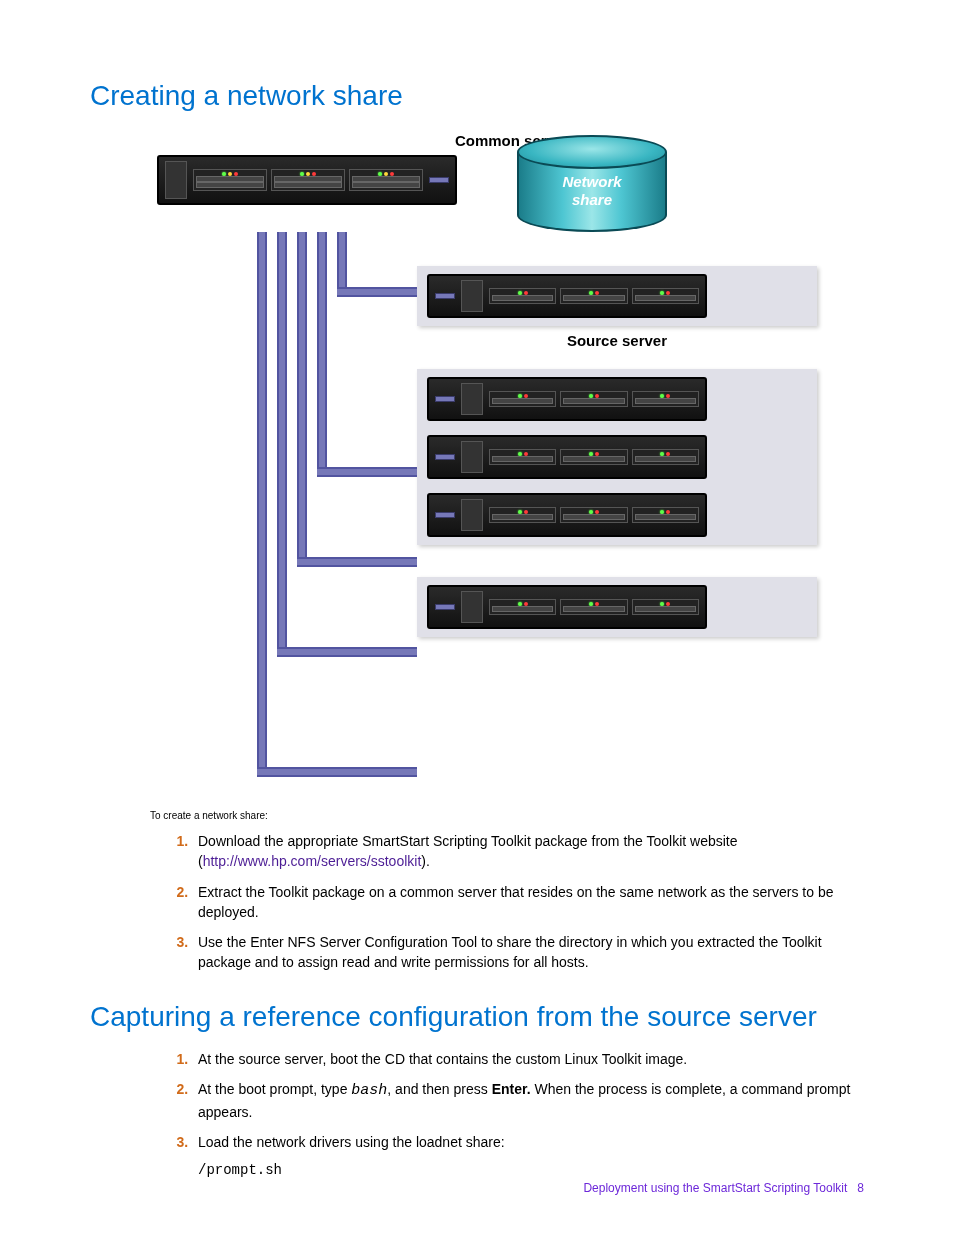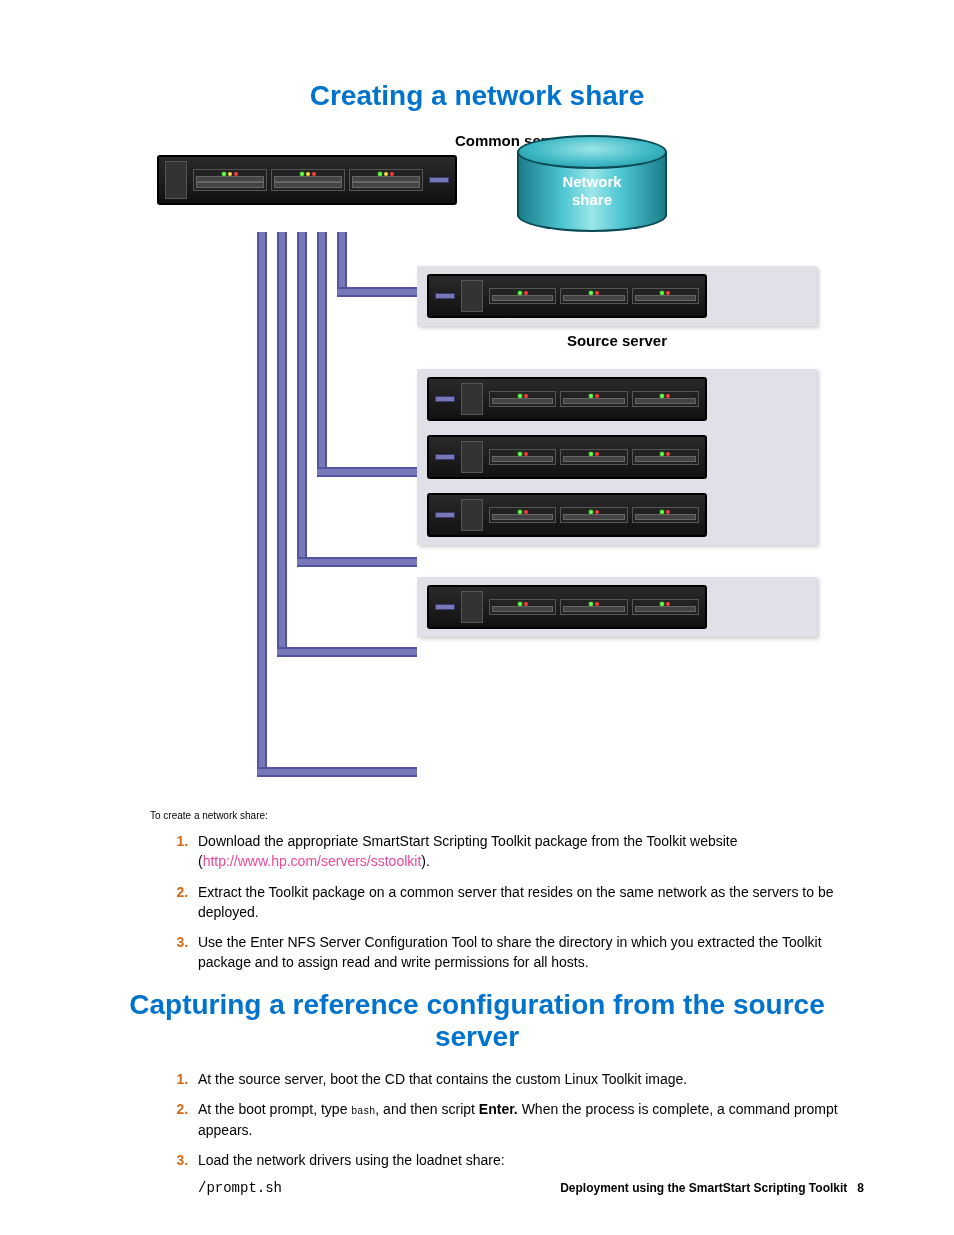--- a/index.html
+++ b/index.html
@@ -14,11 +14,10 @@
   }
   h2.sec-title {
     font-family: "Trebuchet MS", Arial, sans-serif;
-    font-weight: 700;
+    font-weight: 400;
     font-size: 28px;
     color: #0073cf;
     margin-bottom: 16px;
-    text-align: center;
   }
   .diagram {
     width: 680px;

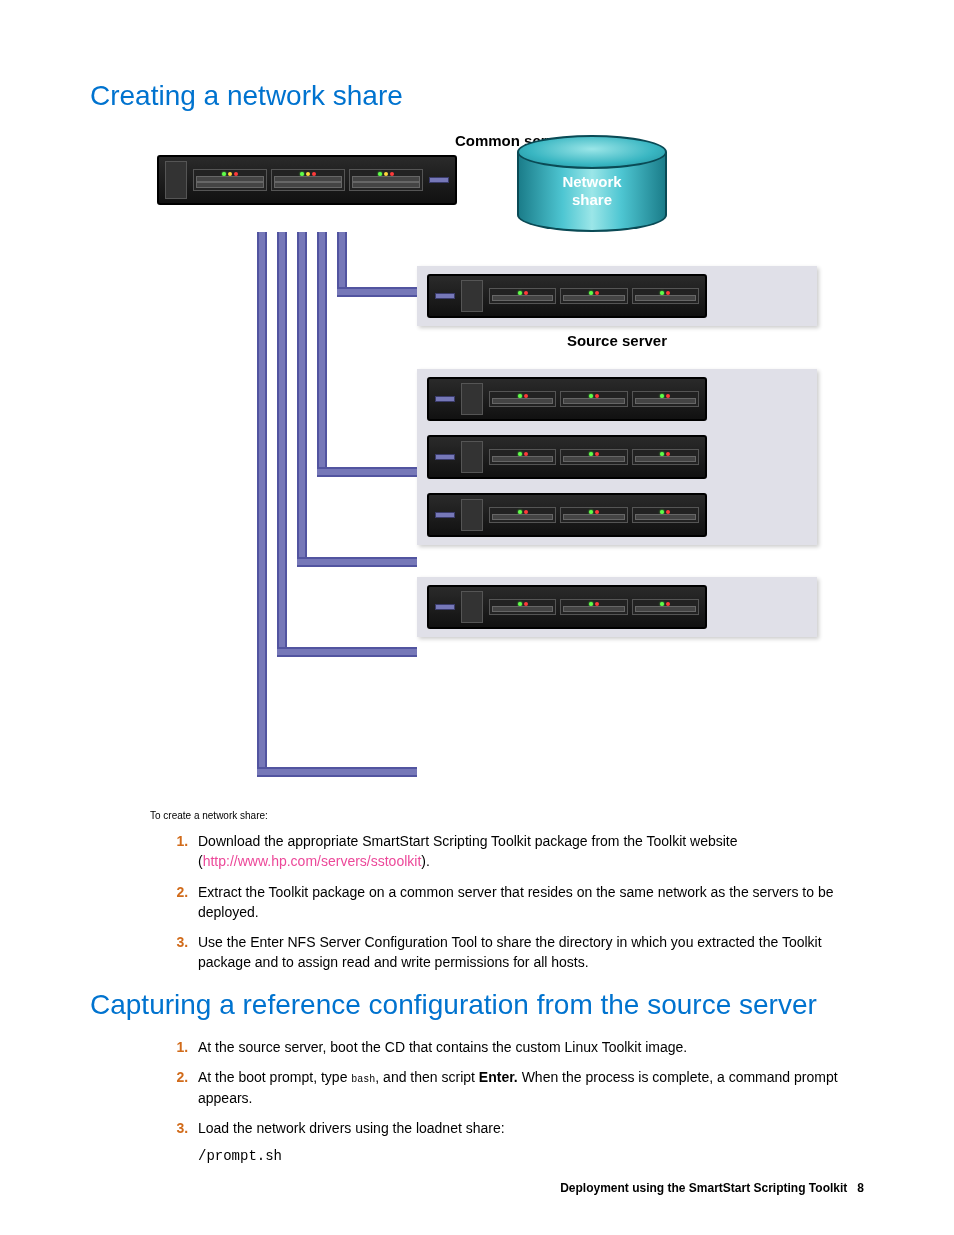--- a/index.html
+++ b/index.html
@@ -71,6 +71,7 @@
     width: 132px;
     margin-left: 60px;
     margin-top: -20px;
+    font-style: italic;
   }
   .cyl-top {
     width:150px; height:34px; border-radius:50%;

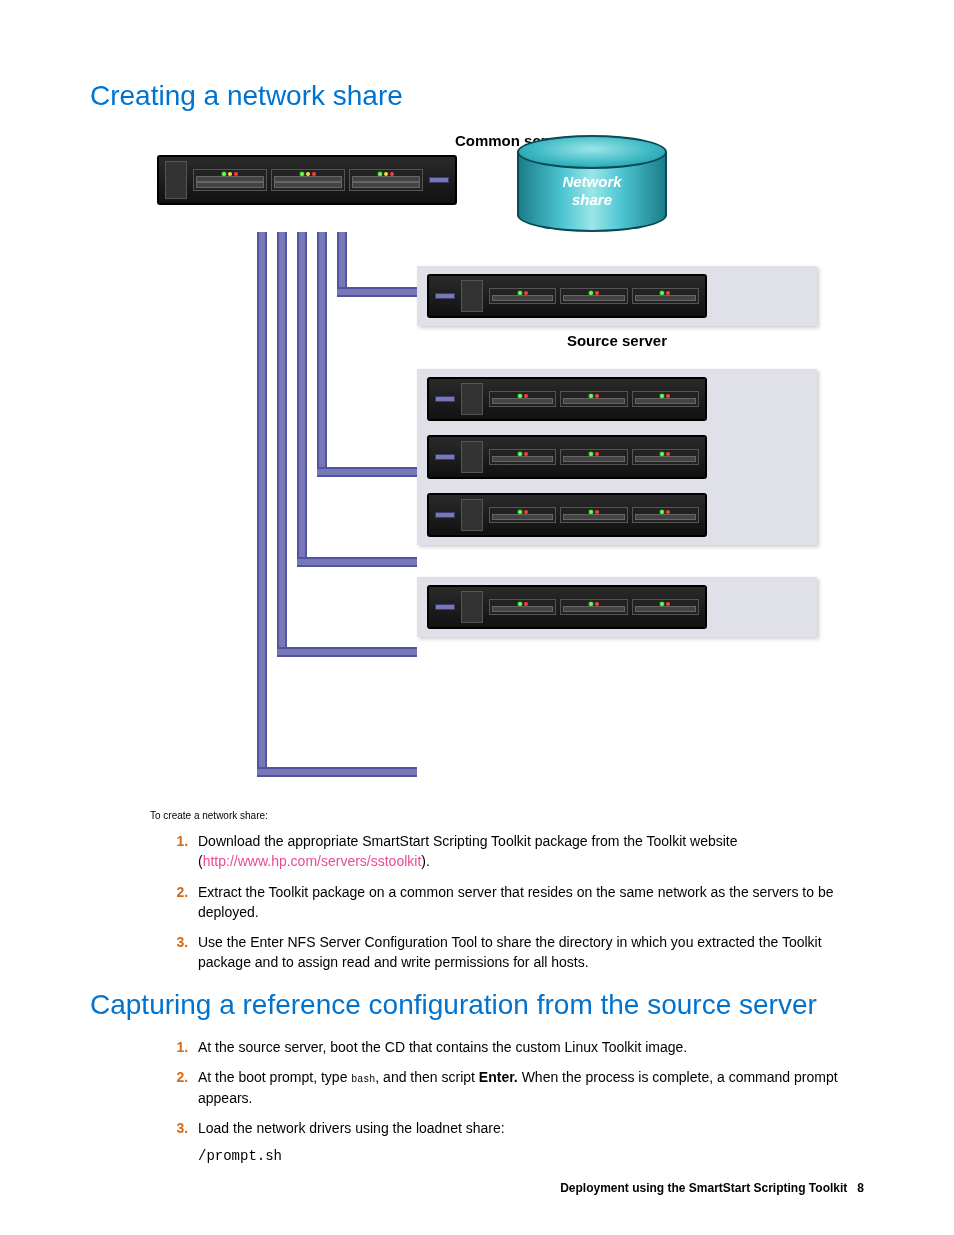--- a/index.html
+++ b/index.html
@@ -123,7 +123,7 @@
   }
   ol.steps > li { margin-bottom: 10px; padding-left: 6px; }
   ol.steps > li::marker { color:#d16b1a; font-weight:700; }
-  a.link { color:#ec4899; text-decoration:none; }
+  a.link { color:#4c1d95; text-decoration:none; }
   code.mono, .mono { font-family:"Courier New", monospace; font-size:10px; }
   .code-line { margin-left:108px; font-family:"Courier New", monospace; font-size:14px; margin-top:6px; }
   .footer {

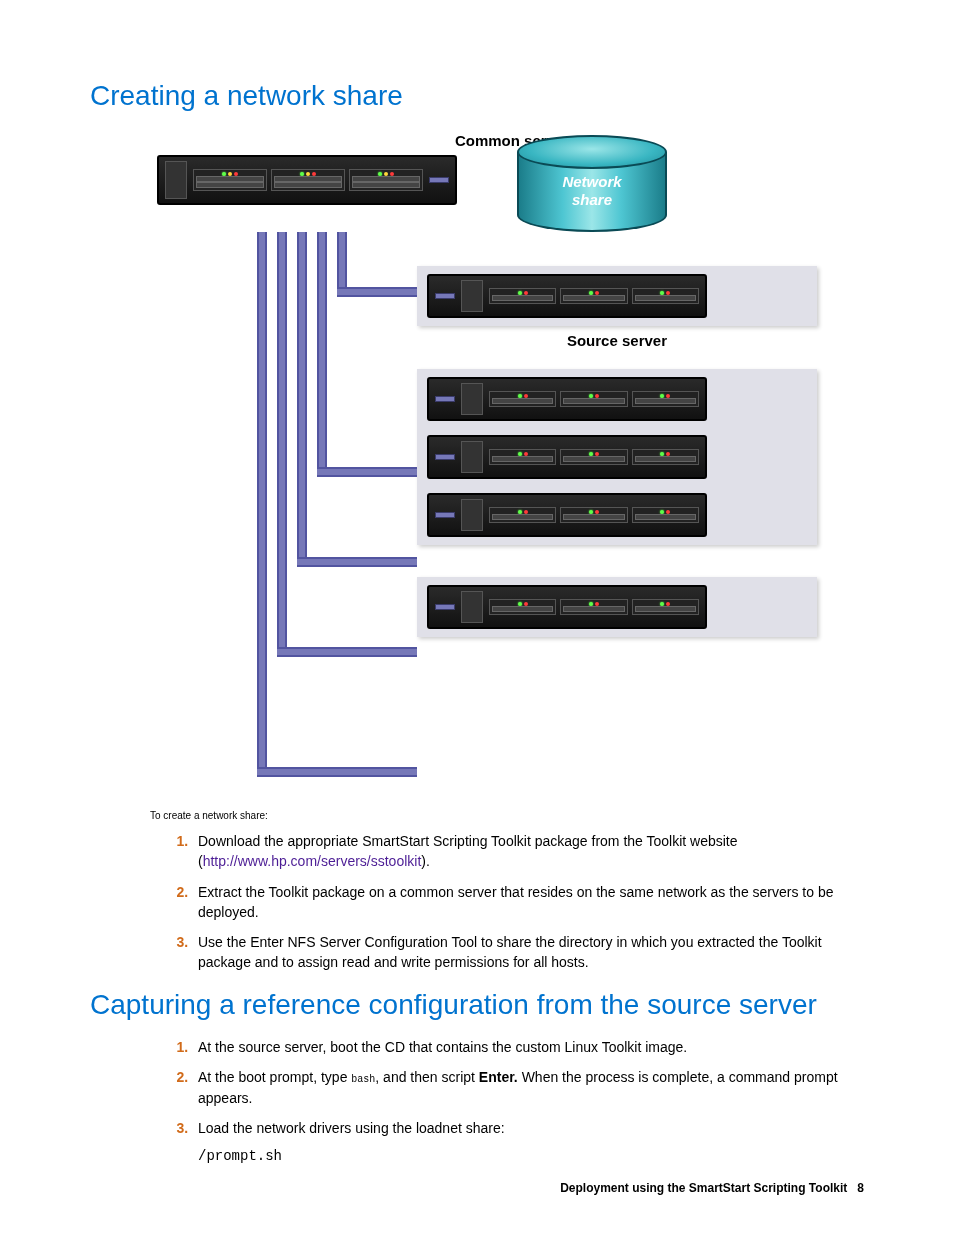--- a/index.html
+++ b/index.html
@@ -355,7 +355,7 @@
   <li>Use the Enter NFS Server Configuration Tool to share the directory in which you extracted the Toolkit package and to assign read and write permissions for all hosts.</li>
 </ol>
 
-<h2 class="sec-title" style="margin-top:16px;">Capturing a reference configuration from the source server</h2>
+<h2 class="sec-title" style="margin-top:28px;">Capturing a reference configuration from the source server</h2>
 <ol class="steps">
   <li>At the source server, boot the CD that contains the custom Linux Toolkit image.</li>
   <li>

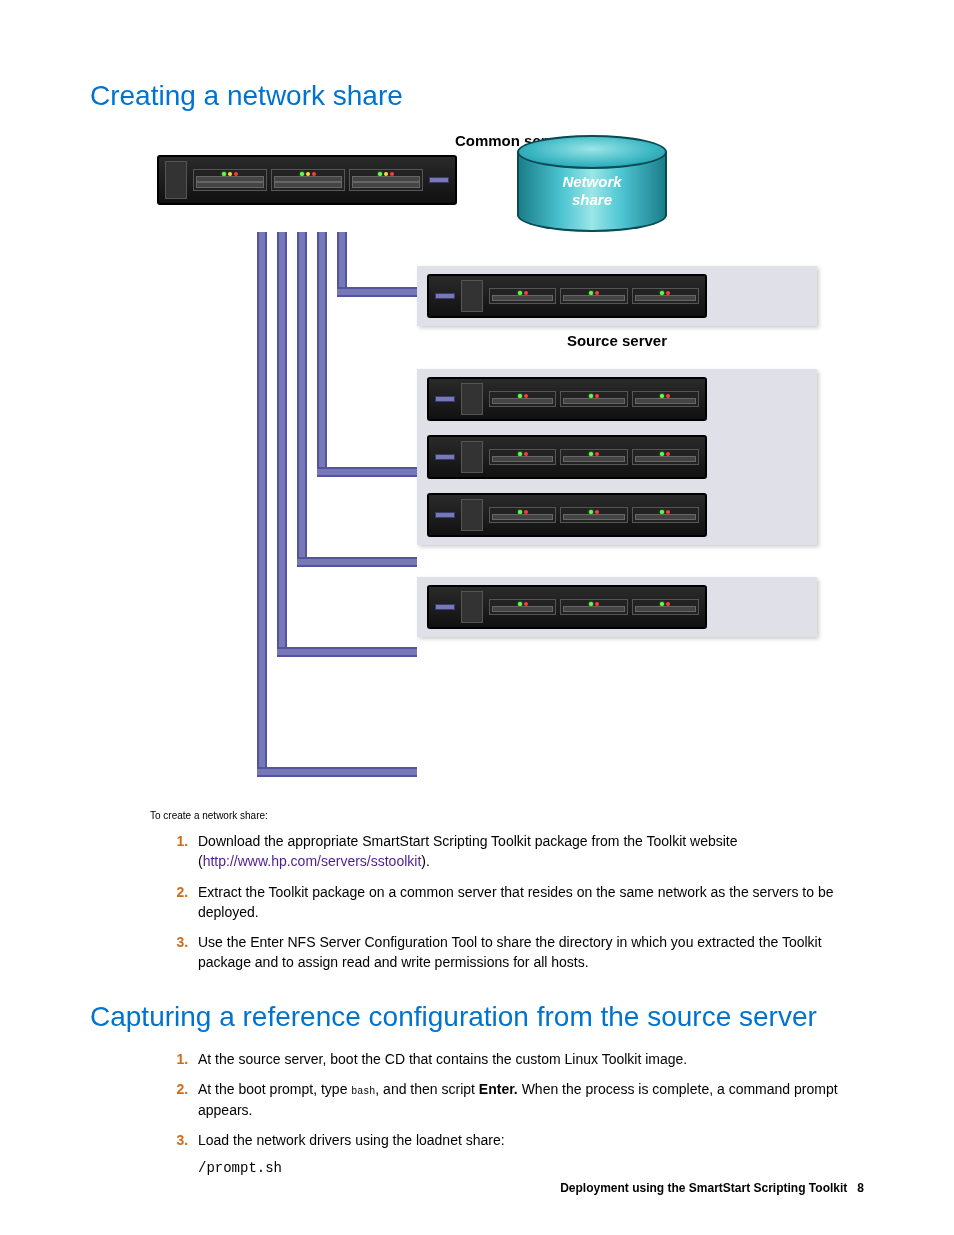--- a/index.html
+++ b/index.html
@@ -124,7 +124,7 @@
   ol.steps > li { margin-bottom: 10px; padding-left: 6px; }
   ol.steps > li::marker { color:#d16b1a; font-weight:700; }
   a.link { color:#4c1d95; text-decoration:none; }
-  code.mono, .mono { font-family:"Courier New", monospace; font-size:10px; }
+  code.mono, .mono { font-family:"Courier New", monospace; font-size:15px;font-style:italic; }
   .code-line { margin-left:108px; font-family:"Courier New", monospace; font-size:14px; margin-top:6px; }
   .footer {
     position:absolute; bottom:40px; right:90px;

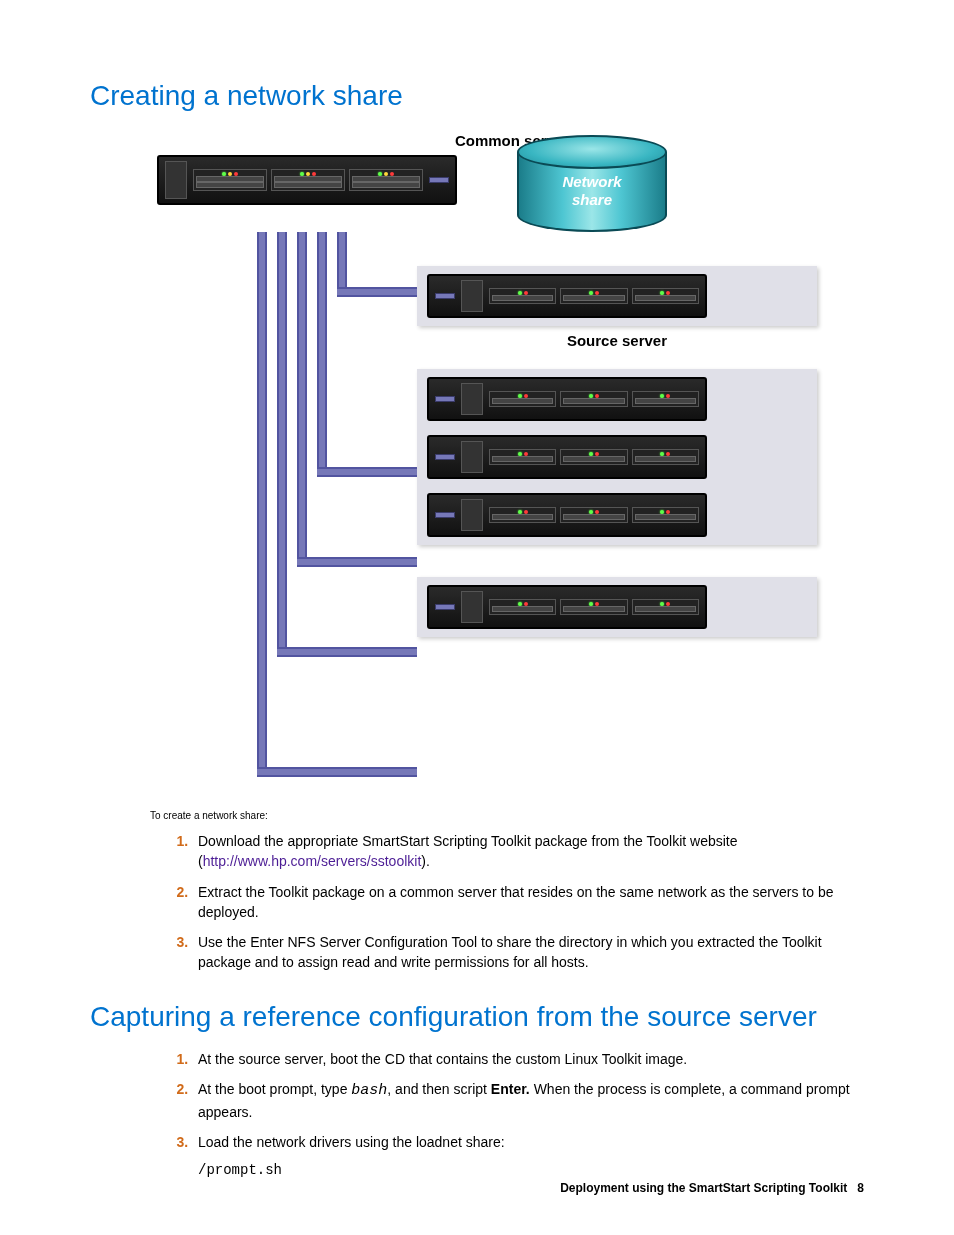--- a/index.html
+++ b/index.html
@@ -359,7 +359,7 @@
 <ol class="steps">
   <li>At the source server, boot the CD that contains the custom Linux Toolkit image.</li>
   <li>
-    <span>At the boot prompt, type </span><code class="mono">bash</code><span>,  and then script </span><b>Enter.</b><span> When the process is complete, a command prompt appears.</span>
+    <span>At the boot prompt, type </span><code class="mono">bash</code><span>,  and then press </span><b>Enter.</b><span> When the process is complete, a command prompt appears.</span>
   </li>
   <li>Load the network drivers using the loadnet share:</li>
 </ol>

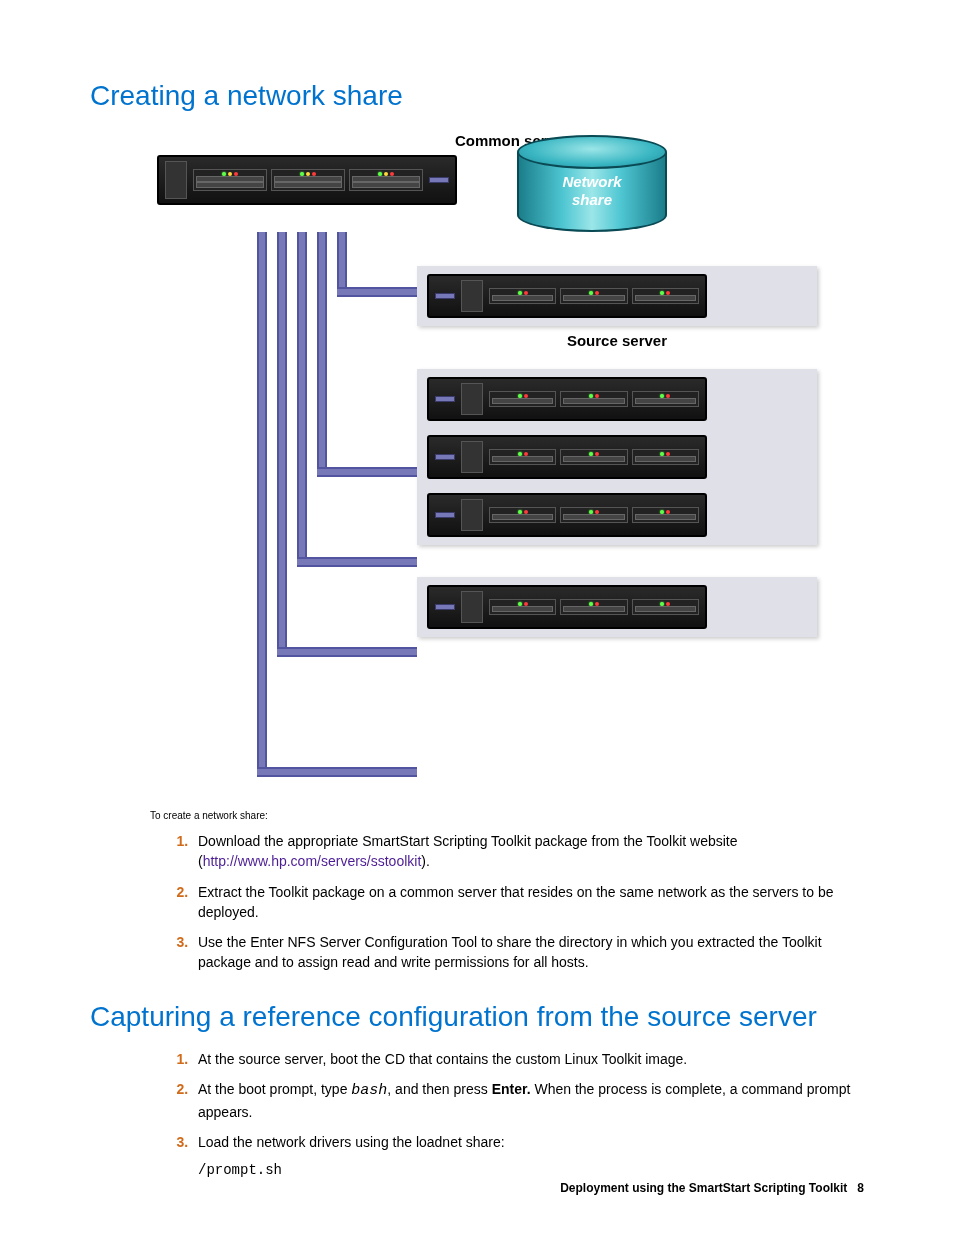--- a/index.html
+++ b/index.html
@@ -128,7 +128,7 @@
   .code-line { margin-left:108px; font-family:"Courier New", monospace; font-size:14px; margin-top:6px; }
   .footer {
     position:absolute; bottom:40px; right:90px;
-    font-size:12px; color:#000000;font-weight:bold;
+    font-size:12px; color:#6d28d9;
   }
 </style>
 </head>

